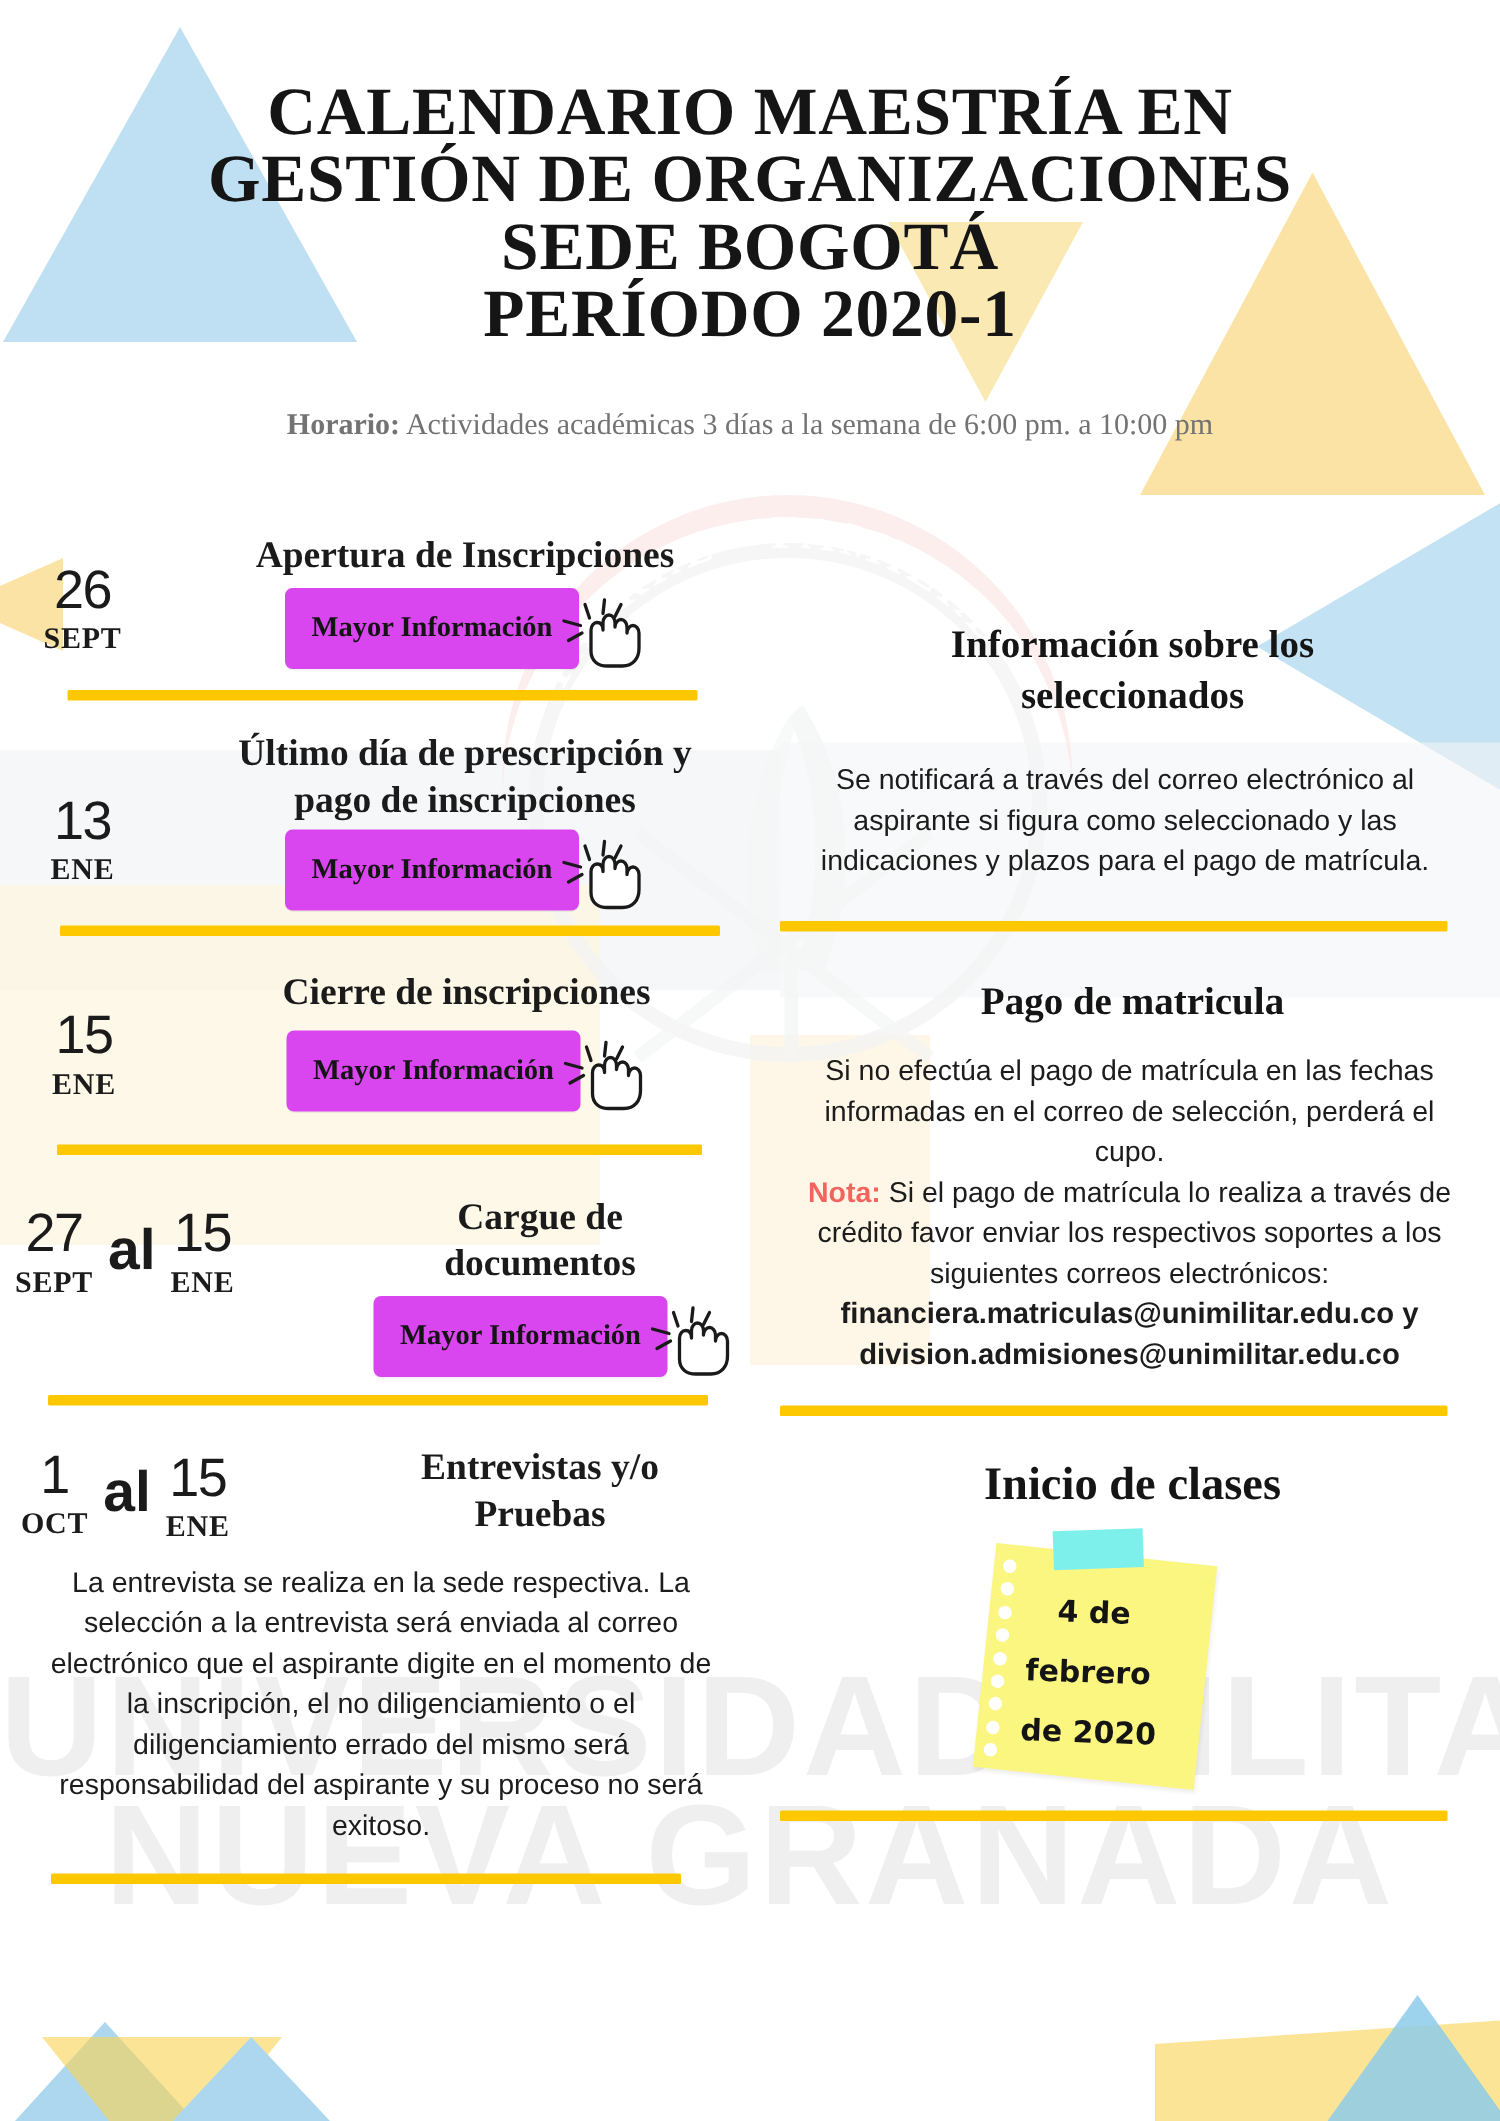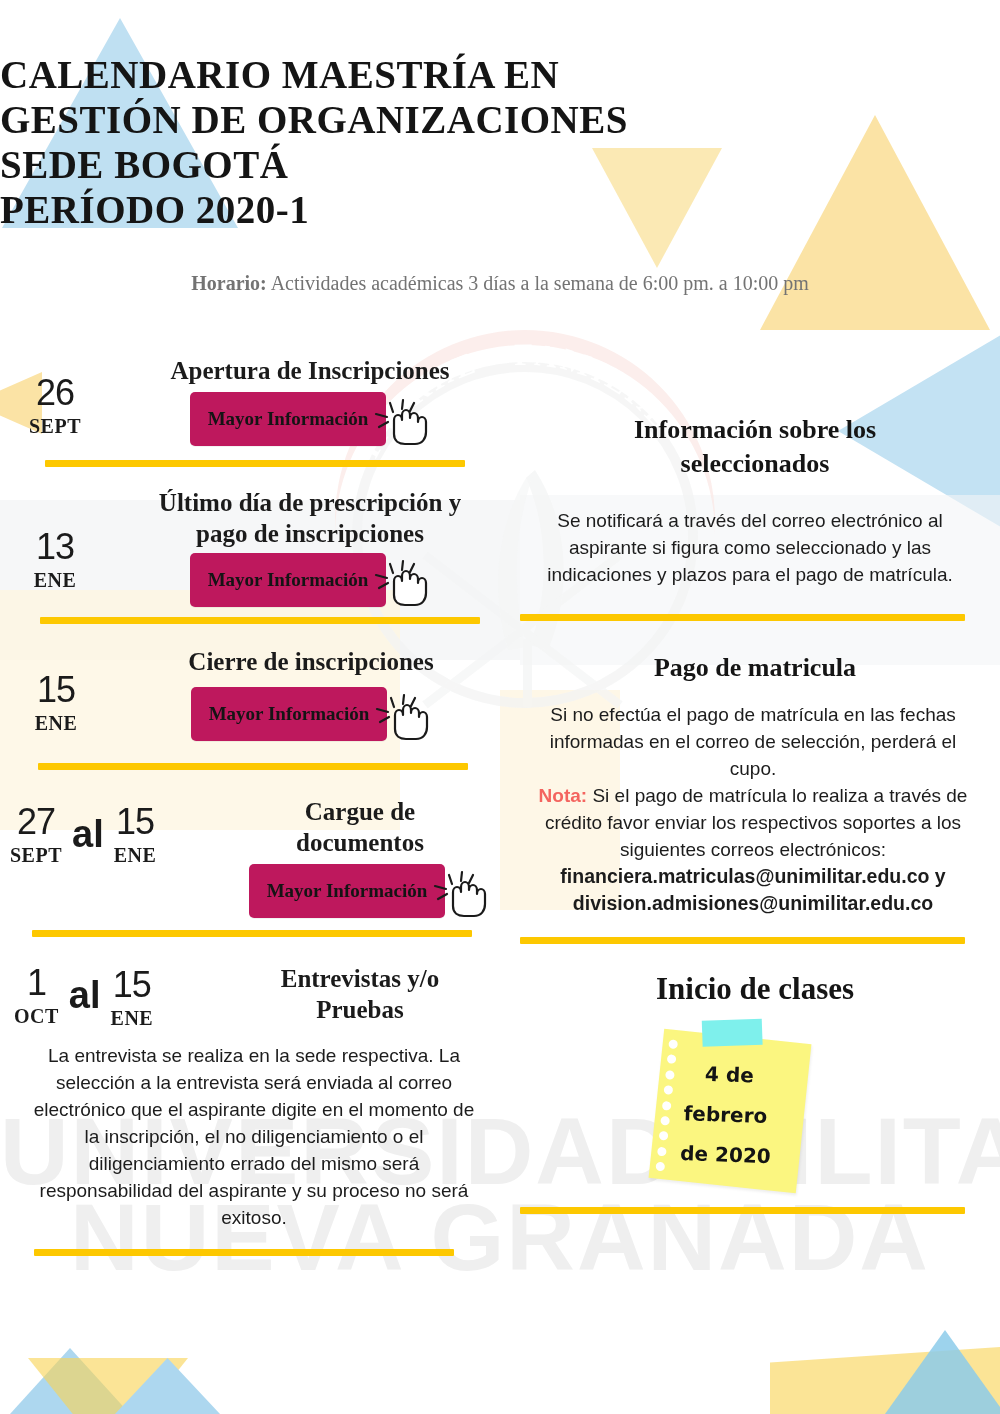--- a/index.html
+++ b/index.html
@@ -86,8 +86,8 @@
   .content { position:relative; z-index:5; }
 
   .title {
-    text-align:left; font-family:"Liberation Serif", serif;
-    font-weight:700; font-size:39px; line-height:45px;
+    text-align:center; font-family:"Liberation Serif", serif;
+    font-weight:700; font-size:45px; line-height:45px;
     letter-spacing:.5px; color:#151515;
     padding-top:52px;
   }

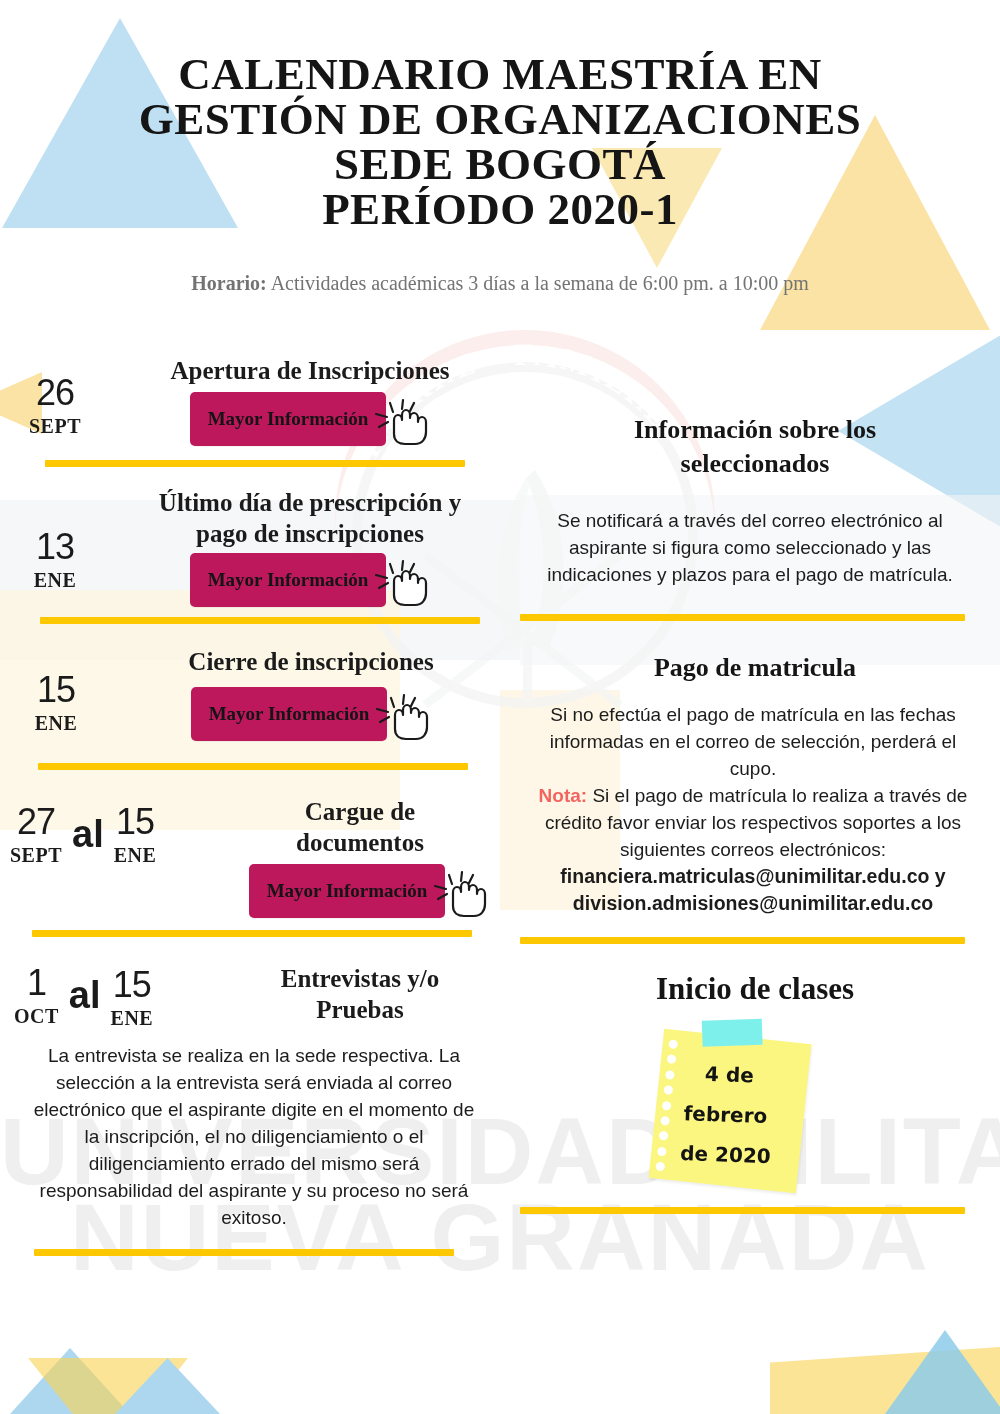--- a/index.html
+++ b/index.html
@@ -121,7 +121,7 @@
   }
   .btn-wrap { position:relative; display:flex; justify-content:center; margin-top:6px; }
   .btn {
-    background:#be185d; color:#141414; border:none; border-radius:5px;
+    background:#d946ef; color:#141414; border:none; border-radius:5px;
     font-family:"Liberation Serif", serif; font-weight:700; font-size:19px;
     padding:9px 18px 10px 18px; line-height:20px; white-space:nowrap;
     box-shadow:0 1px 0 rgba(0,0,0,.05);

